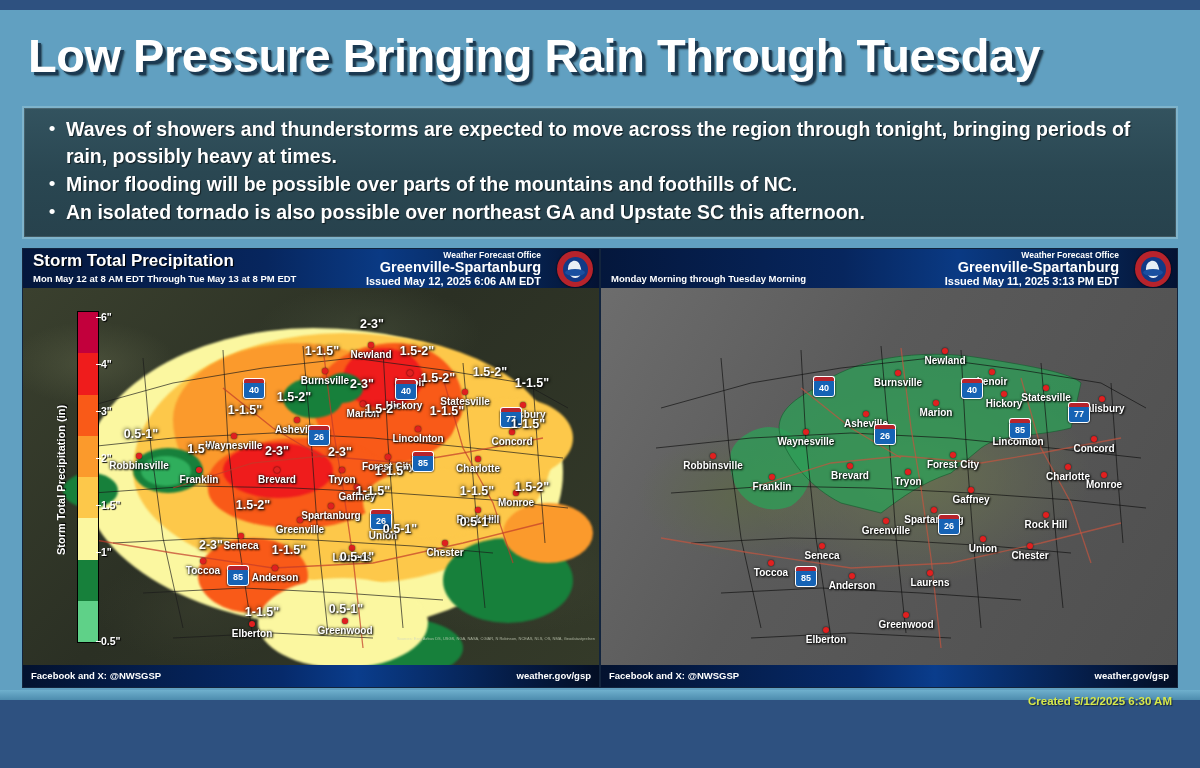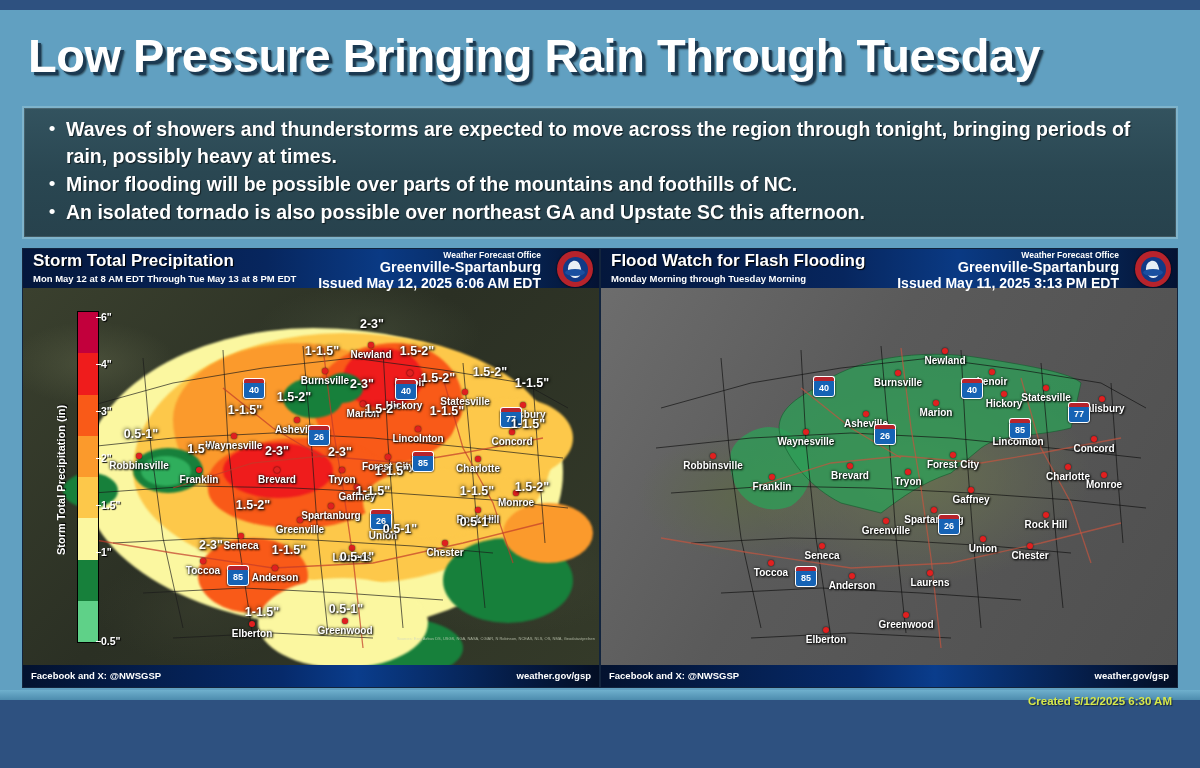--- a/index.html
+++ b/index.html
@@ -361,7 +361,6 @@
 
     <div class="panel panel-right">
       <div class="p-head">
-        <div class="p-title">Flood Watch for Flash Flooding</div>
         <div class="p-sub">Monday Morning through Tuesday Morning</div>
         <div class="p-wfo-small">Weather Forecast Office</div>
         <div class="p-wfo">Greenville-Spartanburg</div>

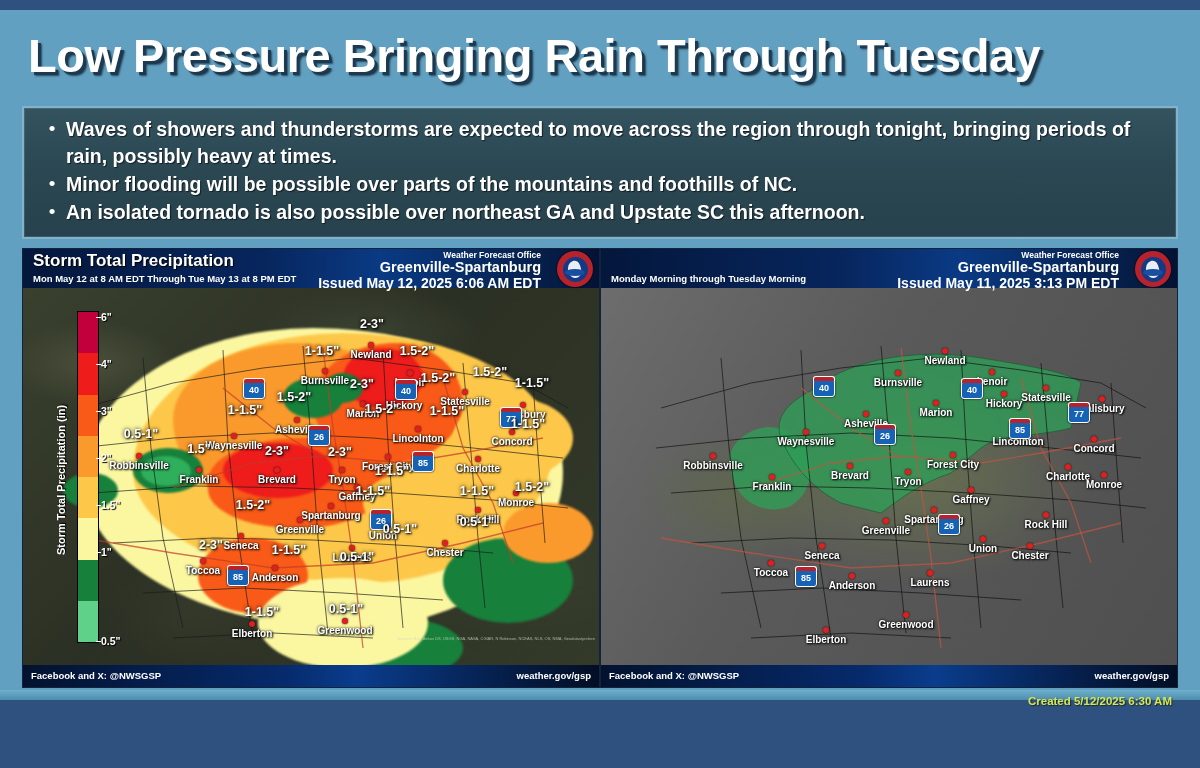--- a/index.html
+++ b/index.html
@@ -61,7 +61,7 @@
   .p-sub{position:absolute;left:10px;top:24px;font-size:9.5px;font-weight:bold;color:#ffffff;}
   .p-wfo-small{position:absolute;right:58px;top:1px;font-size:8.5px;font-weight:bold;color:#ffffff;text-align:right;}
   .p-wfo{position:absolute;right:58px;top:10px;font-size:14.5px;font-weight:bold;color:#ffffff;text-align:right;}
-  .p-issued{position:absolute;right:58px;top:26px;font-size:14px;font-weight:bold;color:#ffffff;text-align:right;}
+  .p-issued{position:absolute;right:58px;top:26px;font-size:11px;font-weight:bold;color:#ffffff;text-align:right;}
 
   
   .nws-logo{position:absolute;right:6px;top:2px;width:36px;height:36px;border-radius:50%;

